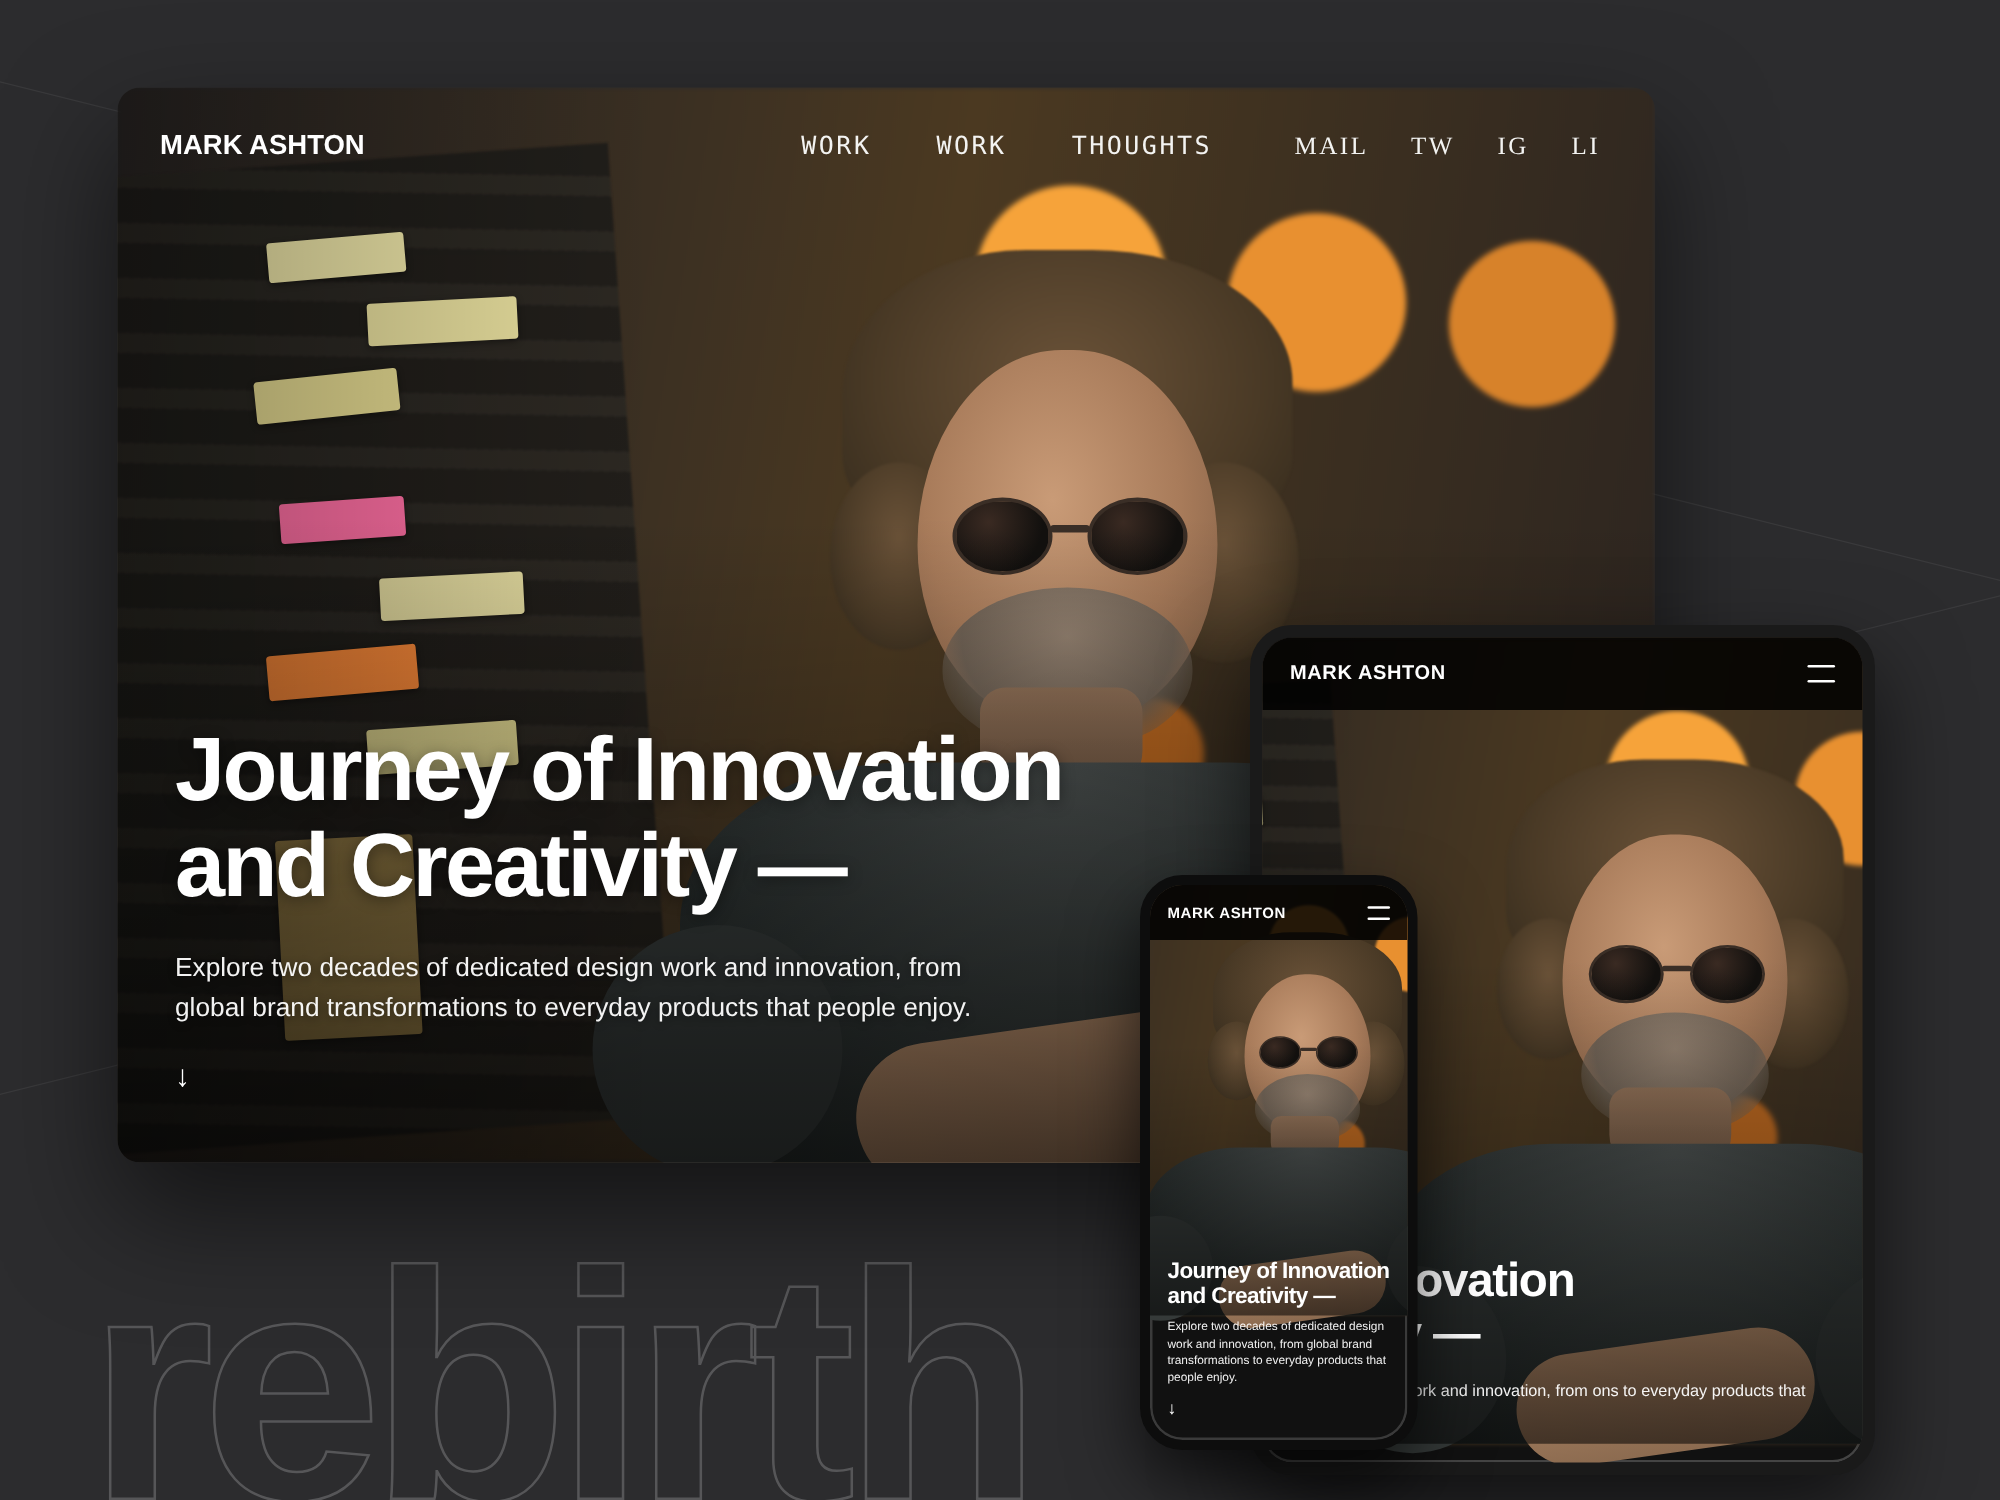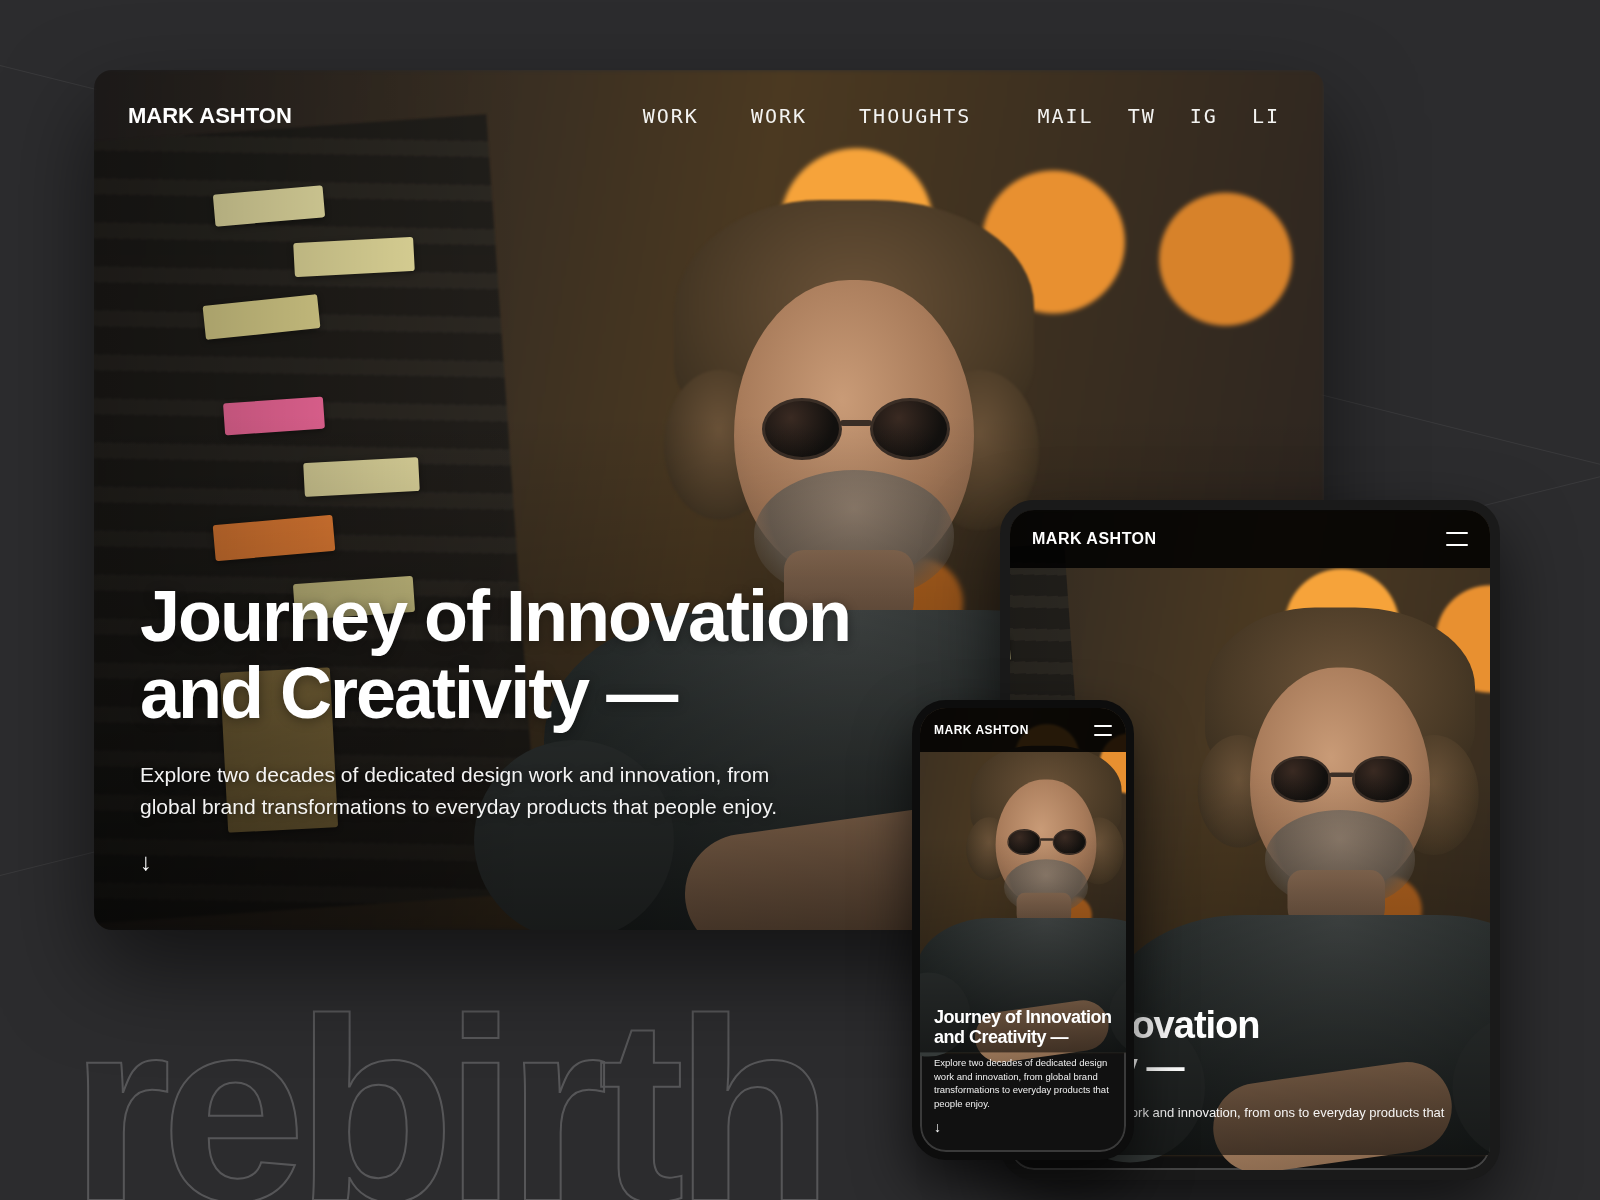--- a/index.html
+++ b/index.html
@@ -147,7 +147,7 @@
   .brand { font-family: -apple-system, Arial, sans-serif; font-weight:800; letter-spacing:0; font-size:22px; }
   .nav-spacer { flex:1; }
   .nav a { color:#f3f3f1; text-decoration:none; margin:12px 26px; cursor:pointer; }
-  .nav .socials a { margin:0 10px; }
+  .nav .socials a { margin:0 10px;font-family:Liberation Serif, serif; }
   .socials { margin-left:30px; }
 
   

